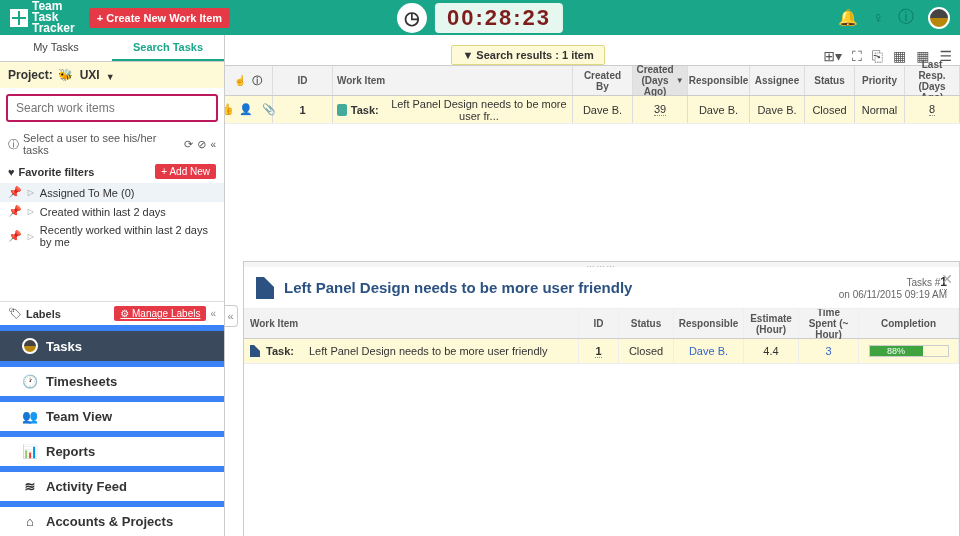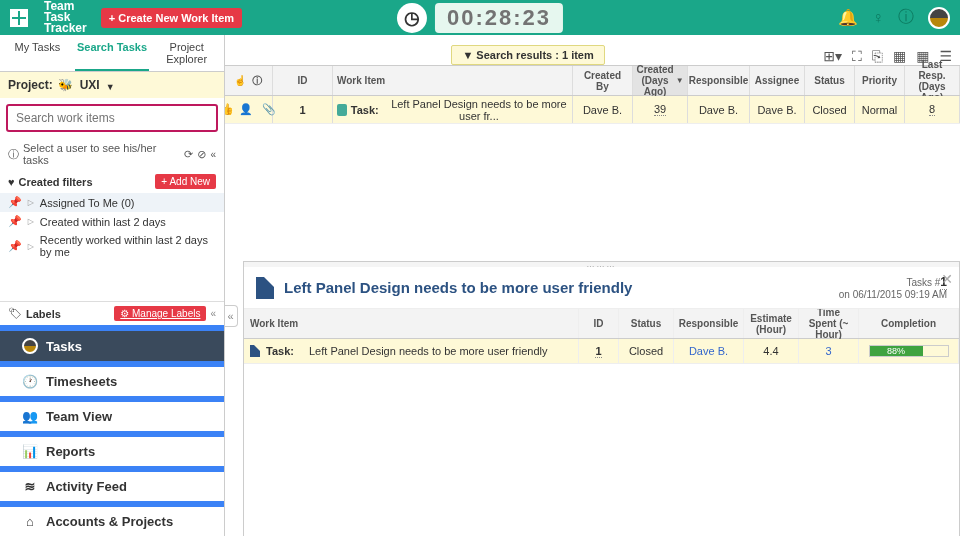--- a/index.html
+++ b/index.html
@@ -5,7 +5,7 @@
 * { box-sizing: border-box; margin: 0; padding: 0; font-family: -apple-system, "Segoe UI", Arial, sans-serif; }
 body { width: 960px; height: 536px; overflow: hidden; background: #fff; font-size: 12px; color: #333; position: relative; }
 .header { height: 35px; background: #1aa789; display: flex; align-items: center; padding: 0 10px; position: relative; }
-.logo { display: flex; align-items: center; color: #fff; font-weight: bold; font-size: 12px; line-height: 11px; gap: 12px; }
+.logo { display: flex; align-items: center; color: #fff; font-weight: bold; font-size: 12px; line-height: 11px; }
 .logo-ic { width: 18px; height: 18px; background: #fff; margin-right: 4px; position: relative; }
 .logo-ic::before { content: ""; position: absolute; left: 8px; top: 2px; width: 2px; height: 14px; background: #1aa789; }
 .logo-ic::after { content: ""; position: absolute; left: 2px; top: 8px; width: 14px; height: 2px; background: #1aa789; }

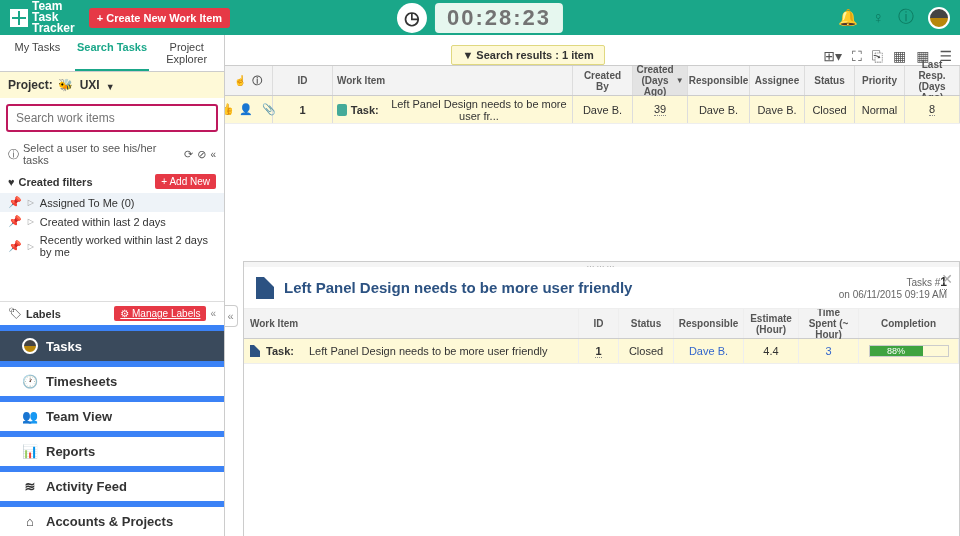--- a/index.html
+++ b/index.html
@@ -12,7 +12,7 @@
 .btn-create { background: #e63946; color: #fff; border: none; padding: 4px 8px; border-radius: 3px; font-size: 11px; font-weight: bold; margin-left: 14px; cursor: pointer; }
 .timer { position: absolute; left: 50%; transform: translateX(-50%); display: flex; align-items: center; gap: 8px; }
 .timer-ic { width: 30px; height: 30px; border-radius: 50%; background: #fff; display: flex; align-items: center; justify-content: center; font-size: 18px; font-weight: bold; }
-.timer-val { background: #e6f7ef; color: #737373; font-weight: bold; font-size: 22px; padding: 2px 12px; border-radius: 4px; letter-spacing: 2px; }
+.timer-val { background: #e6f7ef; color: #7f1d1d; font-weight: bold; font-size: 22px; padding: 2px 12px; border-radius: 4px; letter-spacing: 2px; }
 .hdr-icons { margin-left: auto; display: flex; gap: 14px; align-items: center; color: #0c7a60; }
 .hdr-icons span { font-size: 16px; cursor: pointer; }
 .avatar { width: 22px; height: 22px; border-radius: 50%; background: linear-gradient(#444 50%, #b8860b 50%); border: 2px solid #fff; }

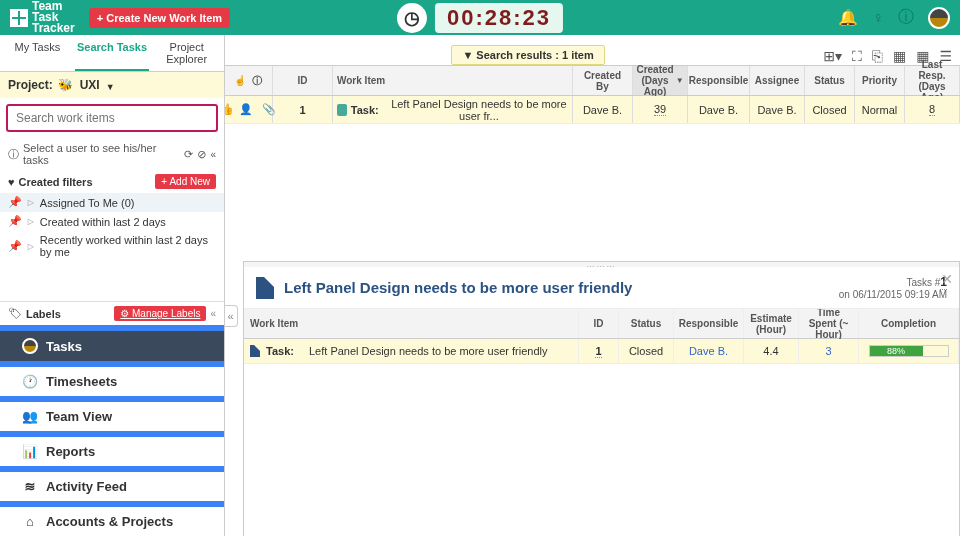--- a/index.html
+++ b/index.html
@@ -100,7 +100,6 @@
     <div class="tabs">
       <div class="tab" style="white-space:pre-line;">My Tasks</div>
       <div class="tab active" style="white-space:pre-line;">Search Tasks</div>
-      <div class="tab" style="white-space:pre-line;">Project Explorer</div>
     </div>
     <div class="proj-row">
       <span>Project:</span>

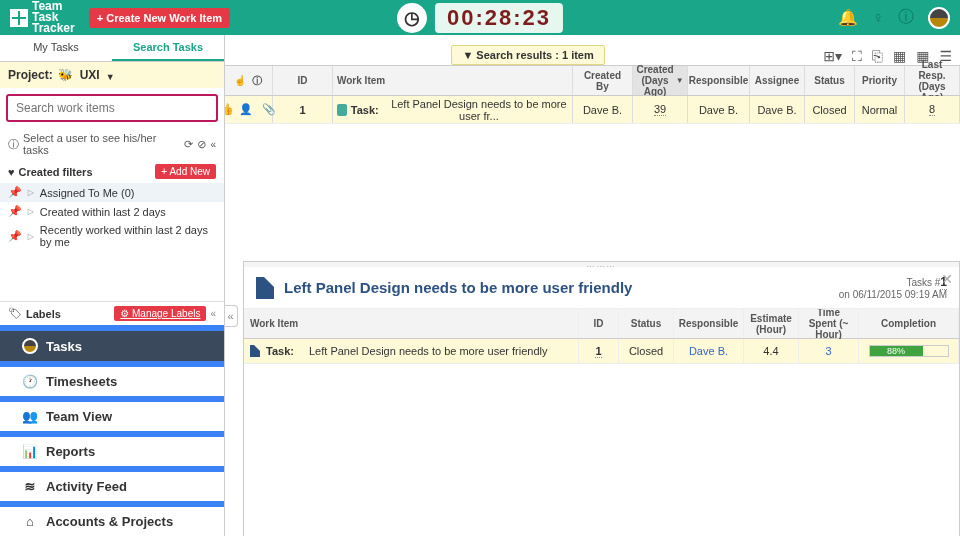--- a/index.html
+++ b/index.html
@@ -119,7 +119,7 @@
     </div>
     <div class="fav-hdr">
       <span>♥</span>
-      <span style="margin-left:4px;">Created filters</span>
+      <span style="margin-left:4px;">Favorite filters</span>
       <button class="btn-add">+ Add New</button>
     </div>
     <ul class="filters">

